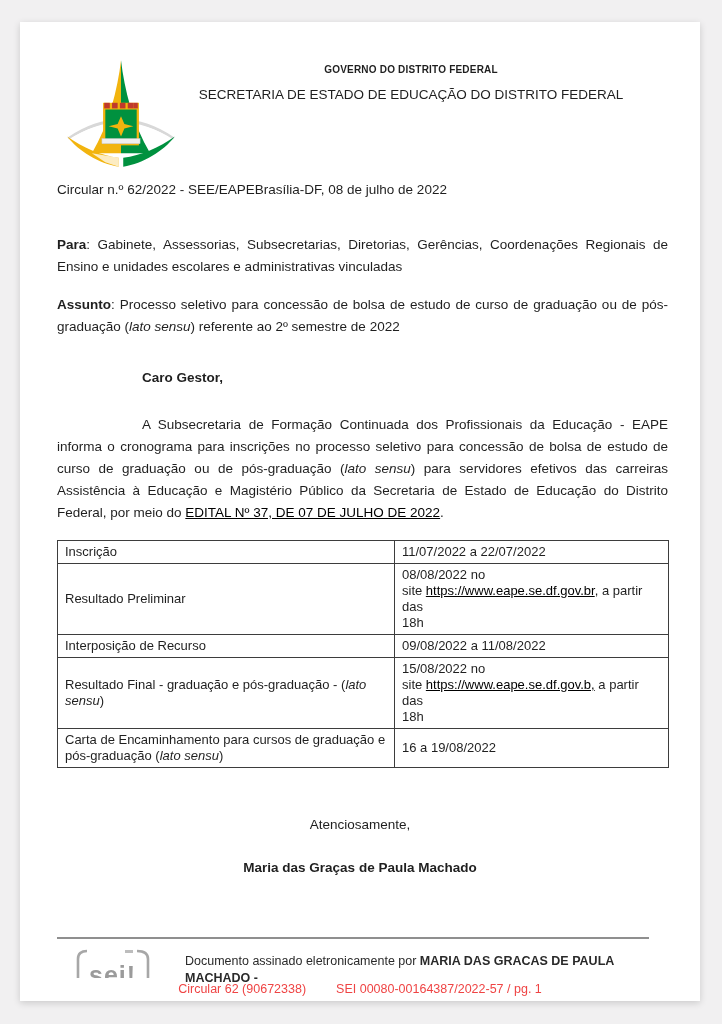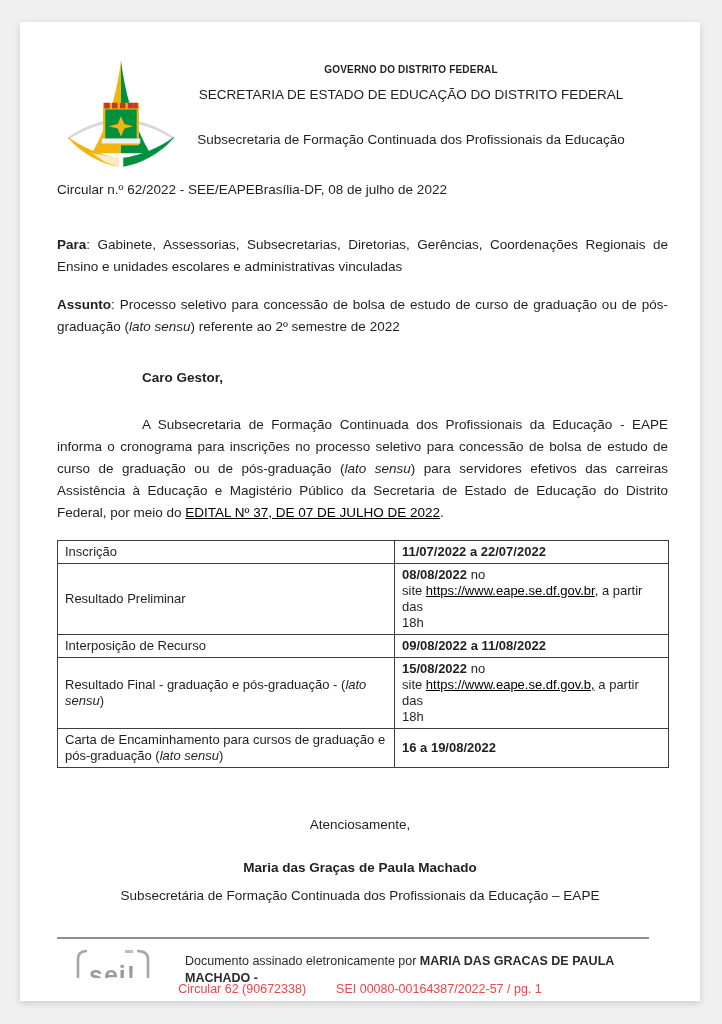--- a/index.html
+++ b/index.html
@@ -102,7 +102,6 @@
   <div class="abs hdr">
     <p class="hdr-l1">GOVERNO DO DISTRITO FEDERAL</p>
     <p class="hdr-l2">SECRETARIA DE ESTADO DE EDUCAÇÃO DO DISTRITO FEDERAL</p>
-    <p class="hdr-l3">Subsecretaria de Formação Continuada dos Profissionais da Educação</p>
   </div>
 
   <div class="abs meta">

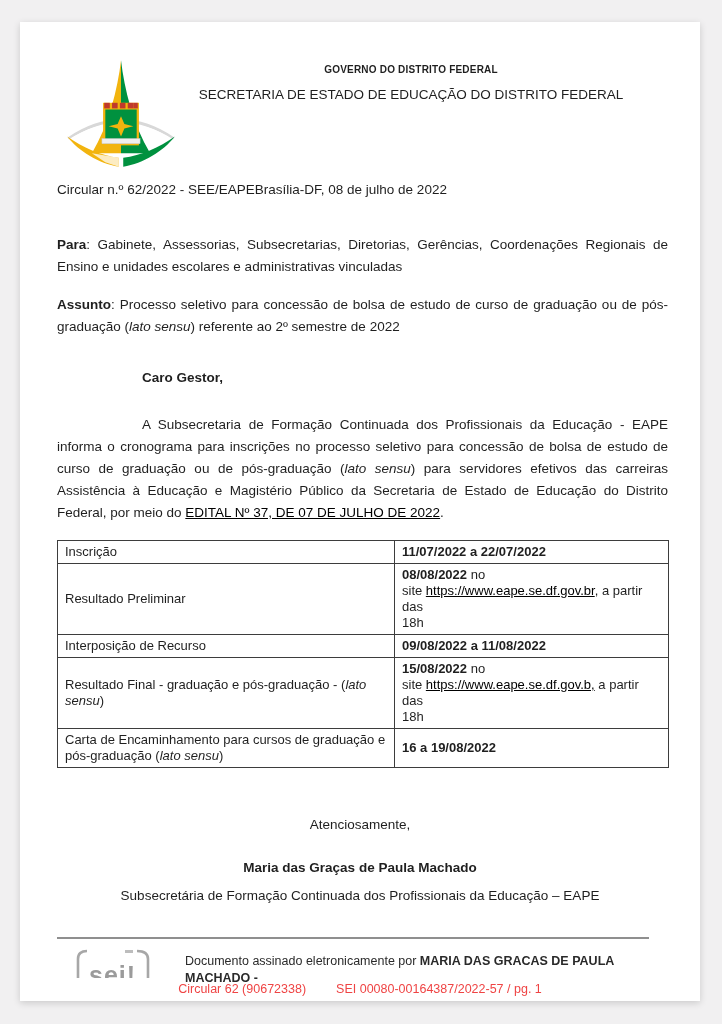--- a/index.html
+++ b/index.html
@@ -47,7 +47,7 @@
     vertical-align:middle;
   }
   td.c1{width:322px;}
-  td.c2 b{font-weight:bold;}
+  td.c2 b{font-weight:normal;}
   
   .center-line{left:0;right:0;text-align:center;font-size:13.5px;}
   .regards{top:795px;}

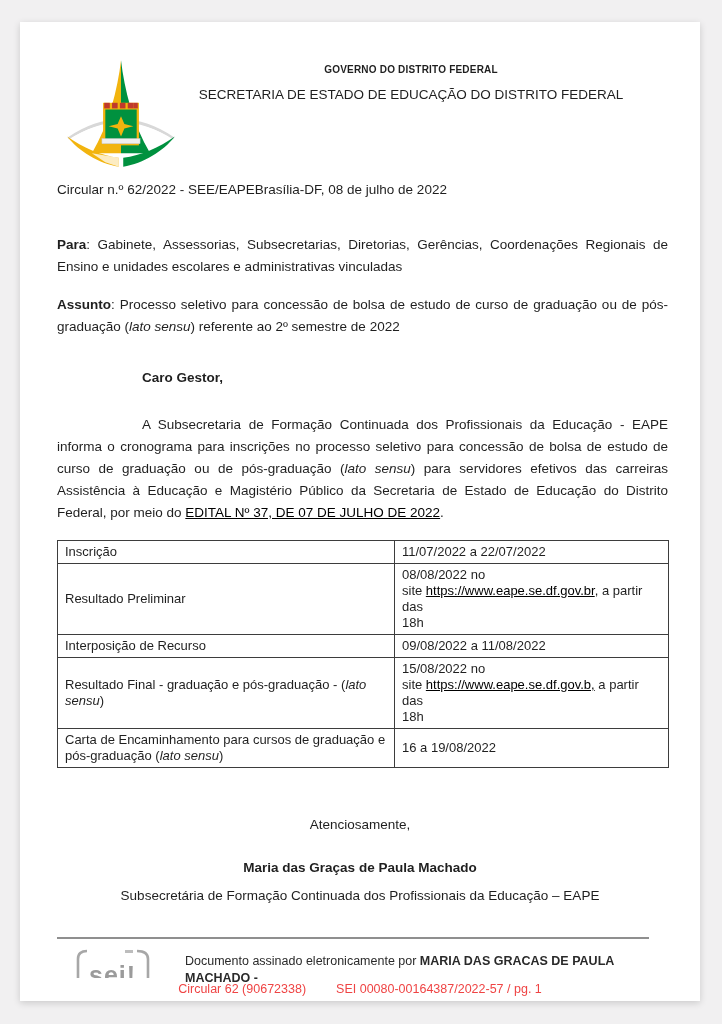--- a/index.html
+++ b/index.html
@@ -153,7 +153,6 @@
 
   <div class="abs center-line regards">Atenciosamente,</div>
   <div class="abs center-line signer-name">Maria das Graças de Paula Machado</div>
-  <div class="abs center-line signer-role">Subsecretária de  Formação Continuada dos Profissionais da Educação – EAPE</div>
 
   <div class="abs rule"></div>
   <div class="abs sei-box">

